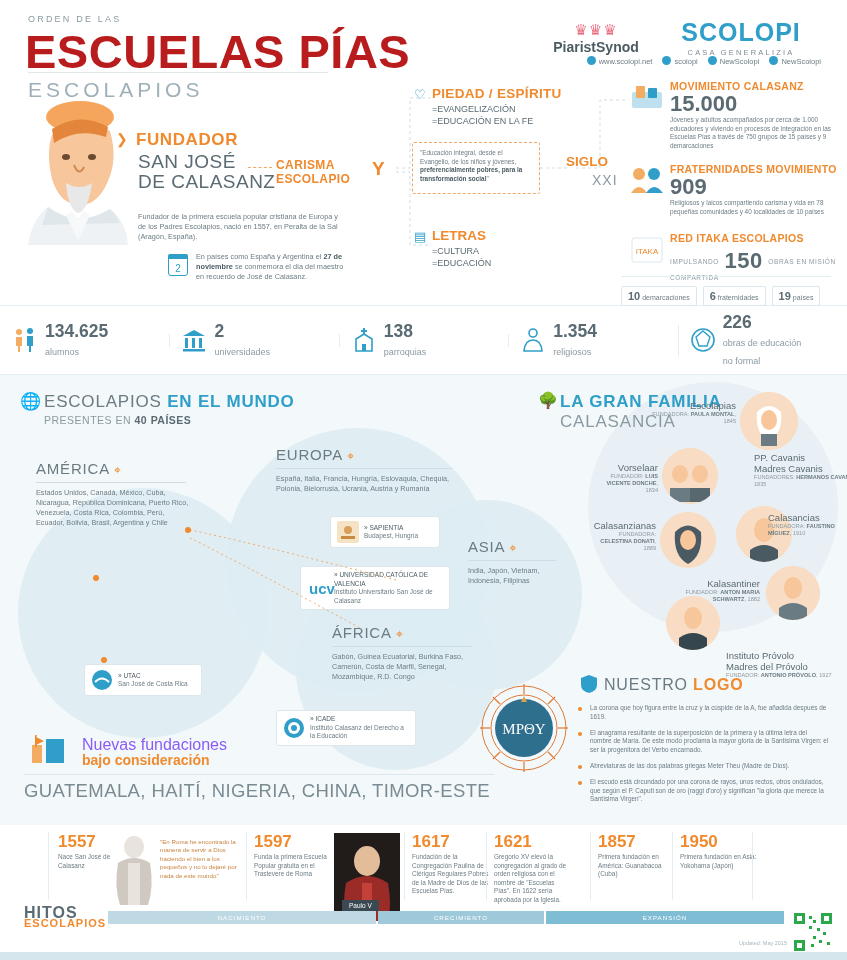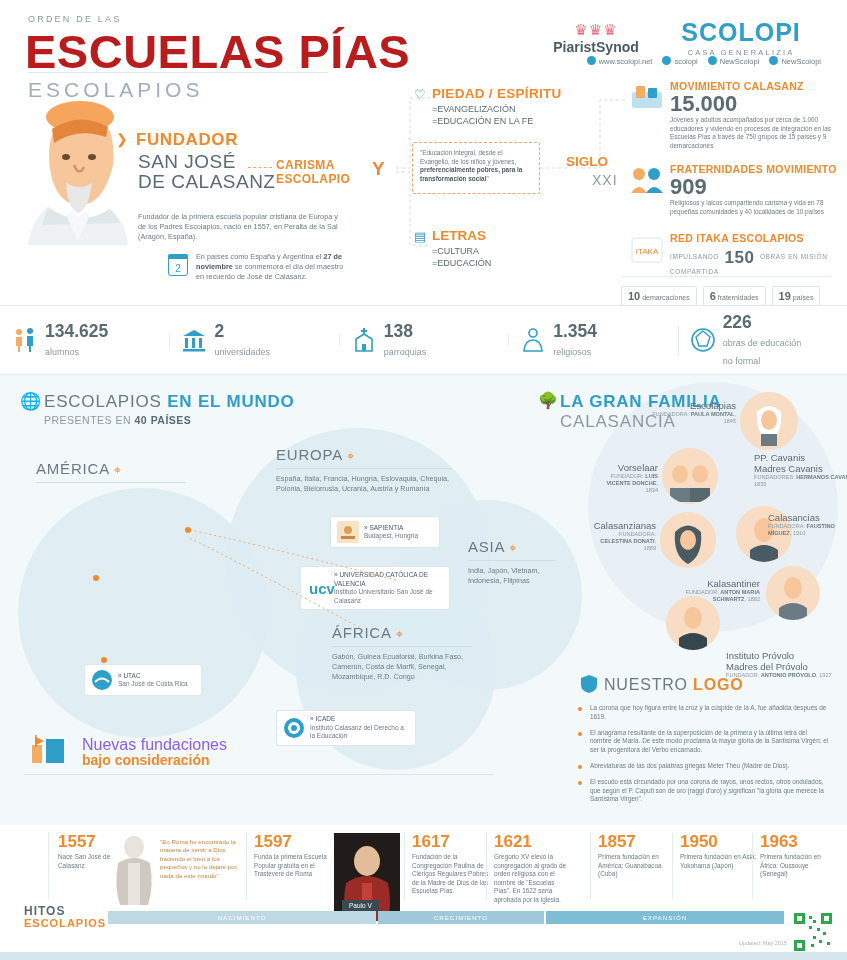--- a/index.html
+++ b/index.html
@@ -264,7 +264,7 @@
     <div class="rb-title">RED ITAKA ESCOLAPIOS</div>
     <div style="font-size:6.5px;color:#8b9aa2;letter-spacing:.6px;margin-top:4px;">
       <span>IMPULSANDO</span>
-      <span style="font-size:17px;font-weight:bold;color:#5b6b73;vertical-align:-4px;margin:16px 3px;">150</span>
+      <span style="font-size:22px;font-weight:bold;color:#5b6b73;vertical-align:-4px;margin:16px 3px;">150</span>
       <span>OBRAS EN MISIÓN COMPARTIDA</span>
     </div>
   </div>

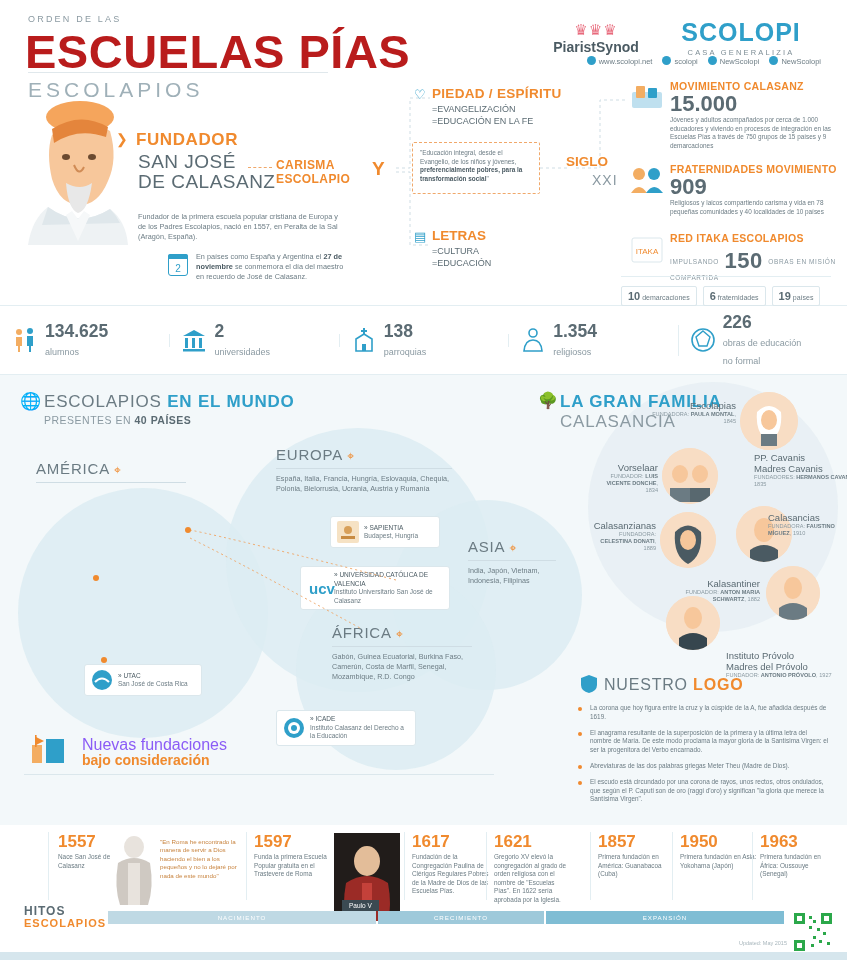--- a/index.html
+++ b/index.html
@@ -332,6 +332,7 @@
 
   <div class="reg-h" style="left:36px; top:460px;"><span>AMÉRICA</span> <span class="reg-pin">⌖</span></div>
   <div class="reg-rule" style="left:36px; top:482px; width:150px;"></div>
+  <div class="reg-t" style="left:36px; top:488px; width:155px;">Estados Unidos, Canadá, México, Cuba, Nicaragua, República Dominicana, Puerto Rico, Venezuela, Costa Rica, Colombia, Perú, Ecuador, Bolivia, Brasil, Argentina y Chile</div>
 
   <div class="reg-h" style="left:276px; top:446px;"><span>EUROPA</span> <span class="reg-pin">⌖</span></div>
   <div class="reg-rule" style="left:276px; top:468px; width:176px;"></div>

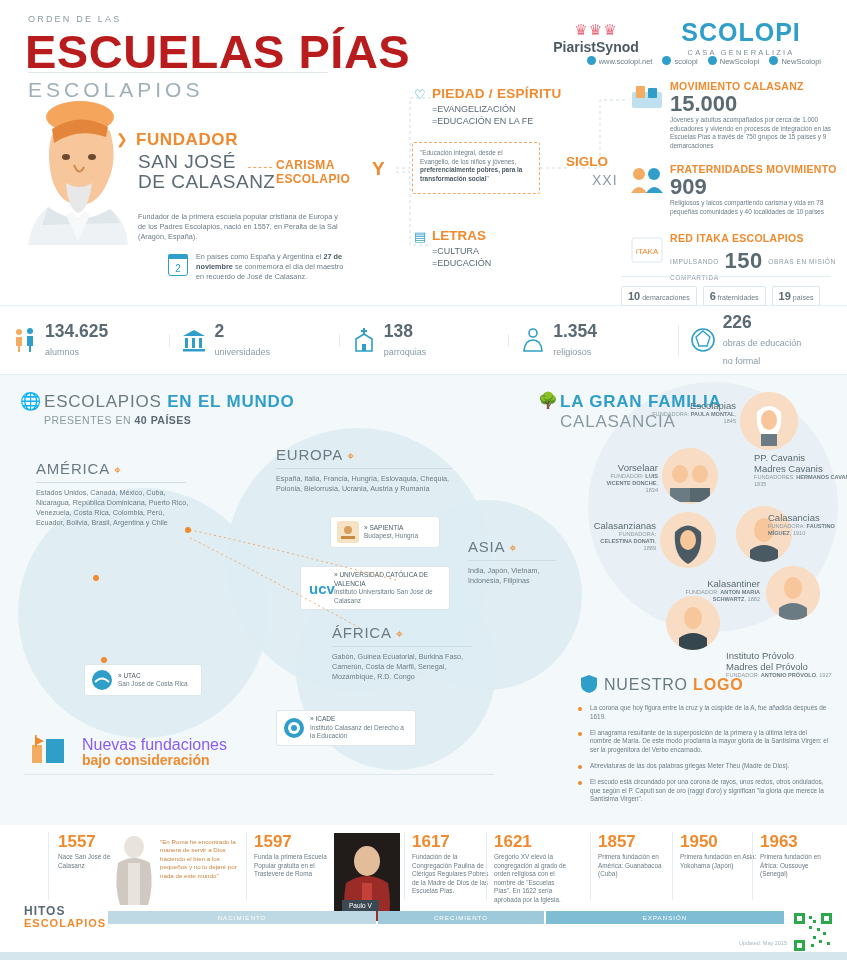--- a/index.html
+++ b/index.html
@@ -490,6 +490,27 @@
       </svg>
   </div>
   <div class="logo-h"><span>NUESTRO</span> <b>LOGO</b></div>
+  <div class="emblem">
+    <svg width="92" height="92" viewBox="0 0 92 92">
+      <g stroke="#e07a35" stroke-width="1" fill="none">
+        <circle cx="46" cy="46" r="42"></circle>
+          <circle cx="46" cy="46" r="33"></circle>
+      </g>
+      <g stroke="#e07a35" stroke-width="1.2">
+        <line x1="46" y1="2" x2="46" y2="12"></line>
+          <line x1="46" y1="80" x2="46" y2="90"></line>
+        <line x1="2" y1="46" x2="12" y2="46"></line>
+          <line x1="80" y1="46" x2="90" y2="46"></line>
+        <line x1="15" y1="15" x2="22" y2="22"></line>
+          <line x1="70" y1="70" x2="77" y2="77"></line>
+        <line x1="70" y1="22" x2="77" y2="15"></line>
+          <line x1="15" y1="77" x2="22" y2="70"></line>
+      </g>
+      <circle cx="46" cy="46" r="29" fill="#2f6f8e"></circle>
+      <text x="46" y="52" font-size="15" fill="#ffffff" text-anchor="middle" font-family="Liberation Serif">MPΘY</text>
+      <path d="M46 14 l3 6 h-6z" fill="#e0a04a"></path>
+    </svg>
+  </div>
   <div class="logo-bullets">
     <div class="lb">La corona que hoy figura entre la cruz y la cúspide de la A, fue añadida después de 1619.</div>
     <div class="lb">El anagrama resultante de la superposición de la primera y la última letra del nombre de María. De este modo proclama la mayor gloria de la Santísima Virgen: el ser la progenitora del Verbo encarnado.</div>

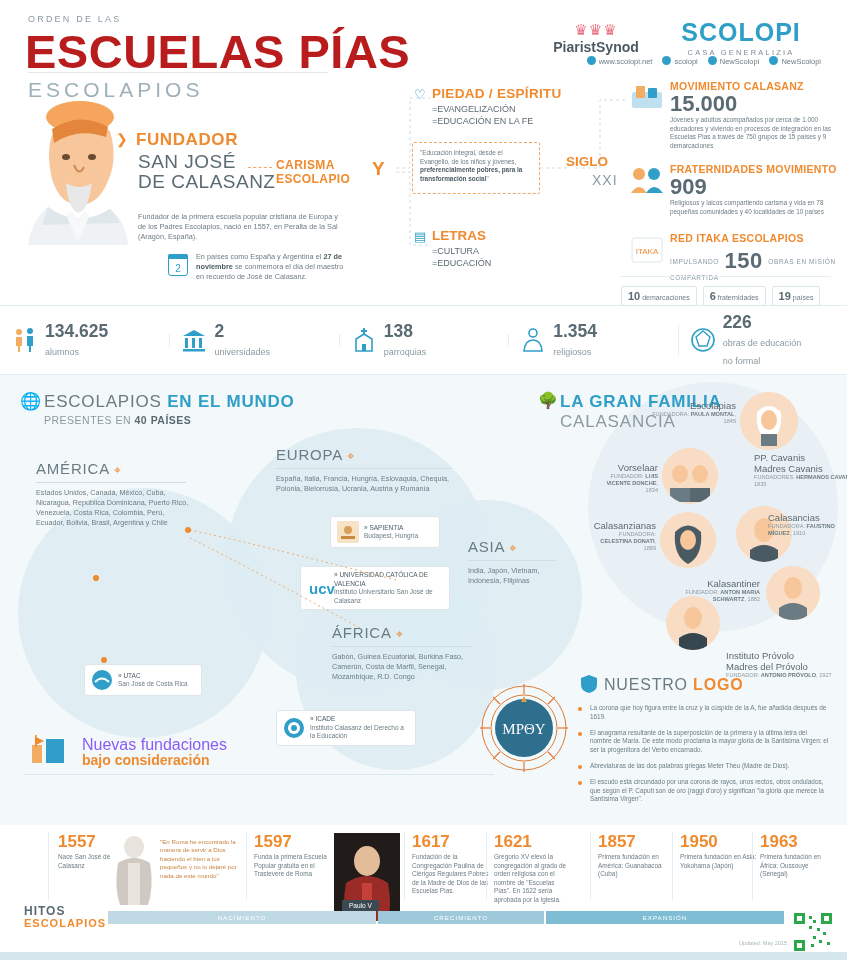--- a/index.html
+++ b/index.html
@@ -483,6 +483,7 @@
   <div class="nf-h">Nuevas fundaciones</div>
   <div class="nf-h2">bajo consideración</div>
   <div class="nf-rule"></div>
+  <div class="nf-list">GUATEMALA, HAITÍ, NIGERIA, CHINA, TIMOR-ESTE</div>
 
   <div class="logo-shield">
     <svg width="18" height="20" viewBox="0 0 18 20">

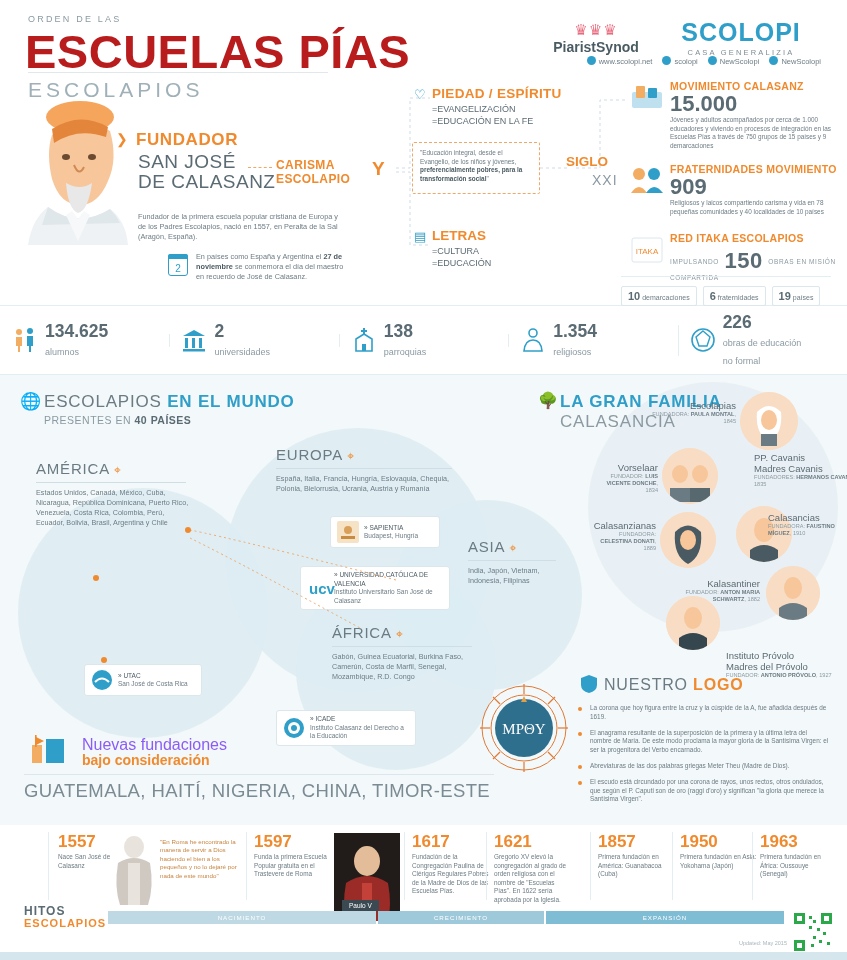--- a/index.html
+++ b/index.html
@@ -578,10 +578,6 @@
   </div>
 
   <div class="tl-sep" style="left:752px;"></div>
-  <div class="tl" style="left:760px;">
-    <div class="ty">1963</div>
-    <div class="td">Primera fundación en África: Oussouye (Senegal)</div>
-  </div>
 
   <div class="phase ph1" style="left:108px; top:911px; width:268px;">NACIMIENTO</div>
   <div class="phase ph2" style="left:378px; top:911px; width:166px;">CRECIMIENTO</div>

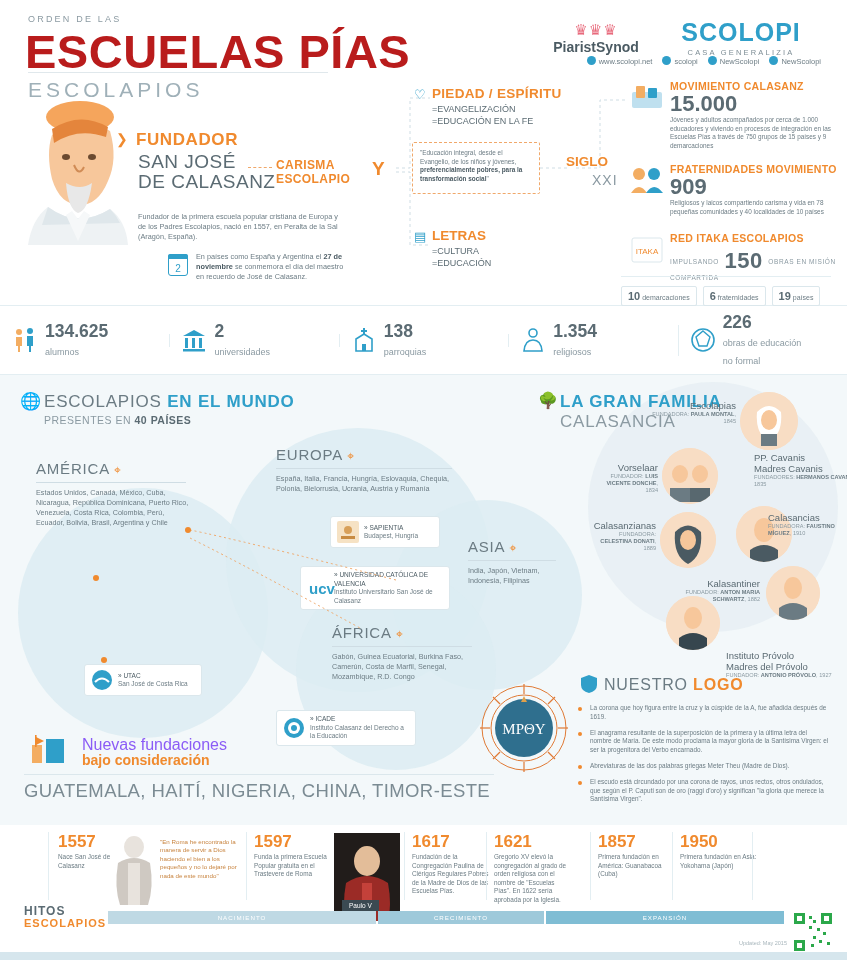--- a/index.html
+++ b/index.html
@@ -128,7 +128,7 @@
   .emblem { position:absolute; left:478px; top:682px; width:92px; height:92px;}
 
   
-  .hitos-h { position:absolute; left:24px; top:904px; font-size:12px; font-weight:bold; color:#5b6b73; letter-spacing:1px;}
+  .hitos-h { position:absolute; left:24px; top:904px; font-size:16px; font-weight:bold; color:#5b6b73; letter-spacing:1px;}
   .hitos-h2 { position:absolute; left:24px; top:917px; font-size:11px; font-weight:bold; color:#f08a2e; letter-spacing:1px;}
   .tl { position:absolute; top:832px; }
   .tl .ty { font-size:17px; font-weight:bold; color:#f08a2e; line-height:19px;}

